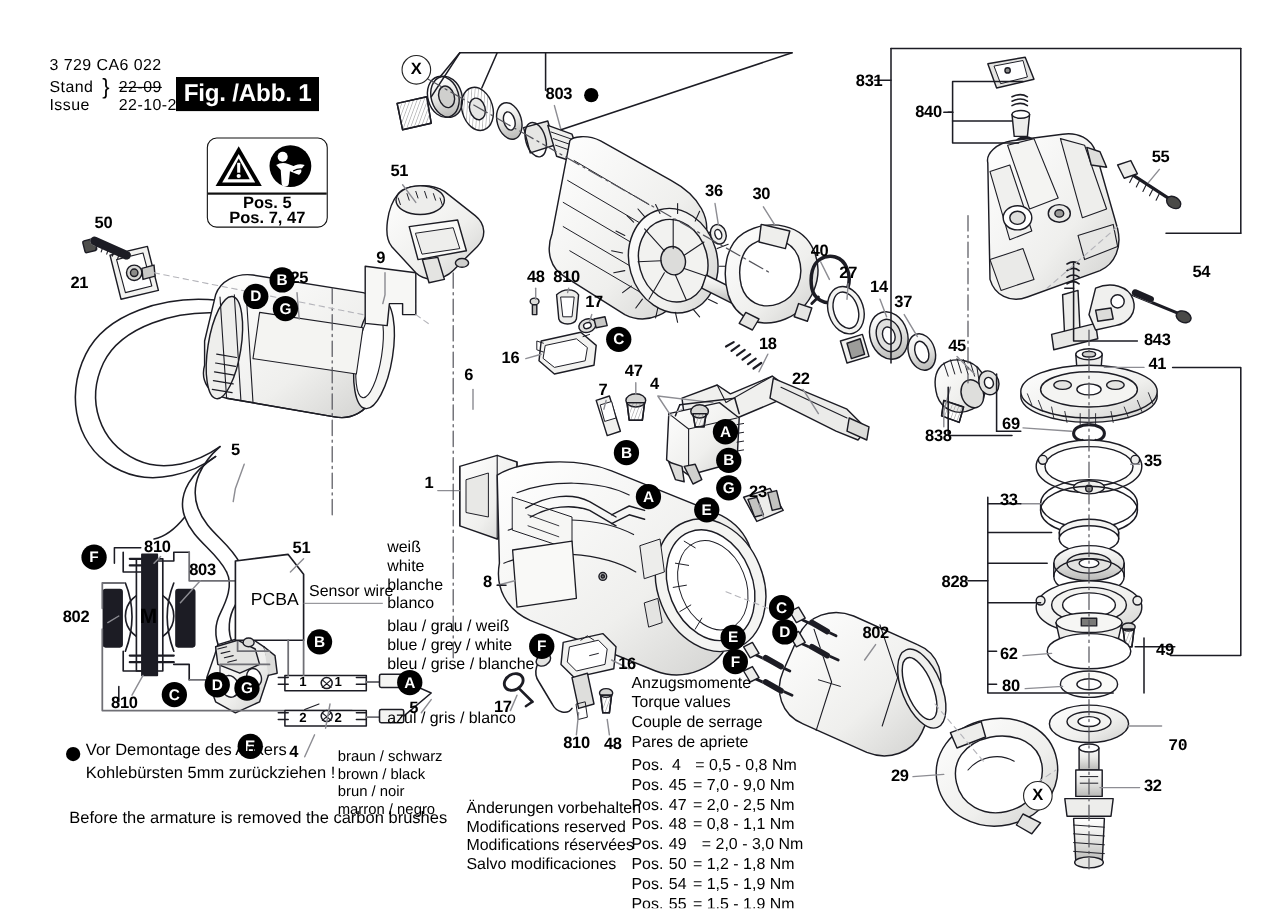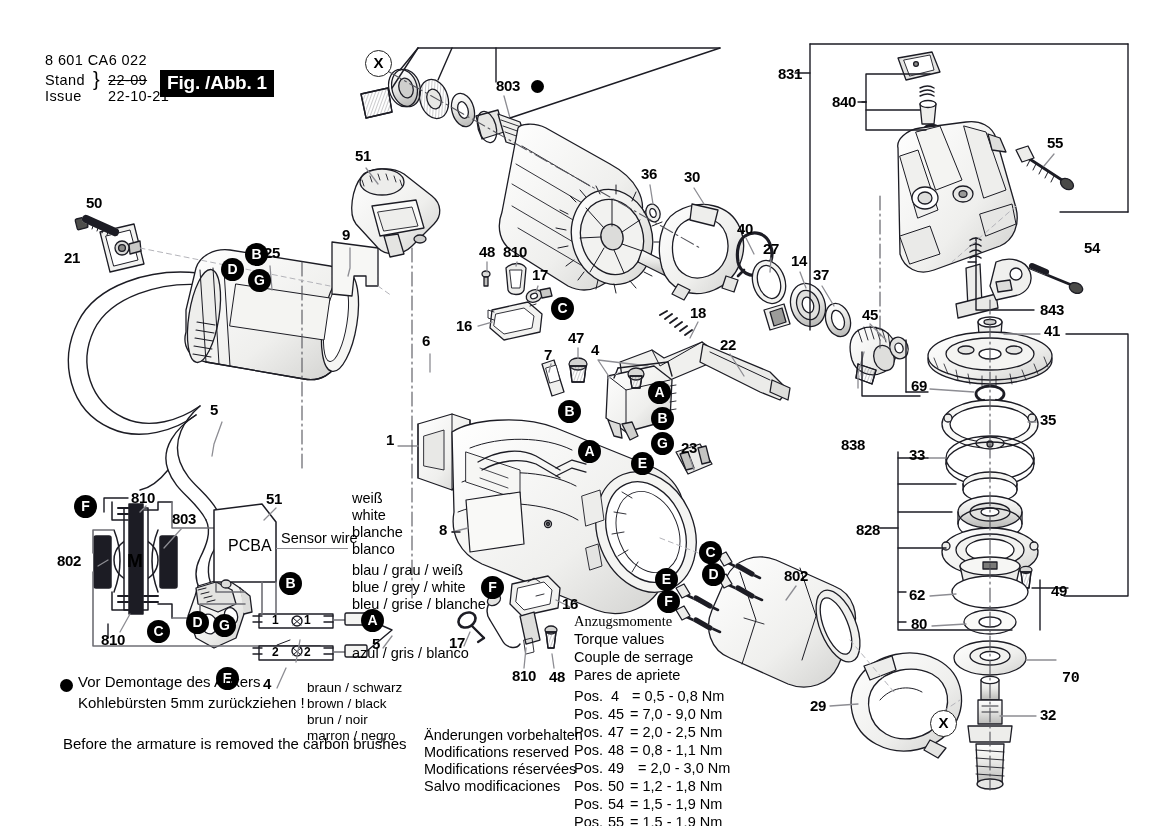--- a/index.html
+++ b/index.html
@@ -40,7 +40,7 @@
 
 <div id="page">
 
-  <div class="hdr-code" style="left:45px;top:52px;">8 601 CA6 022</div>
+  <div class="hdr-code" style="left:45px;top:52px;">3 729 CA6 022</div>
   <div class="hdr-code" style="left:45px;top:72px;">Stand</div>
   <div class="hdr-code" style="left:45px;top:88px;">Issue</div>
   <div class="brace" style="left:93px;top:68px;">}</div>

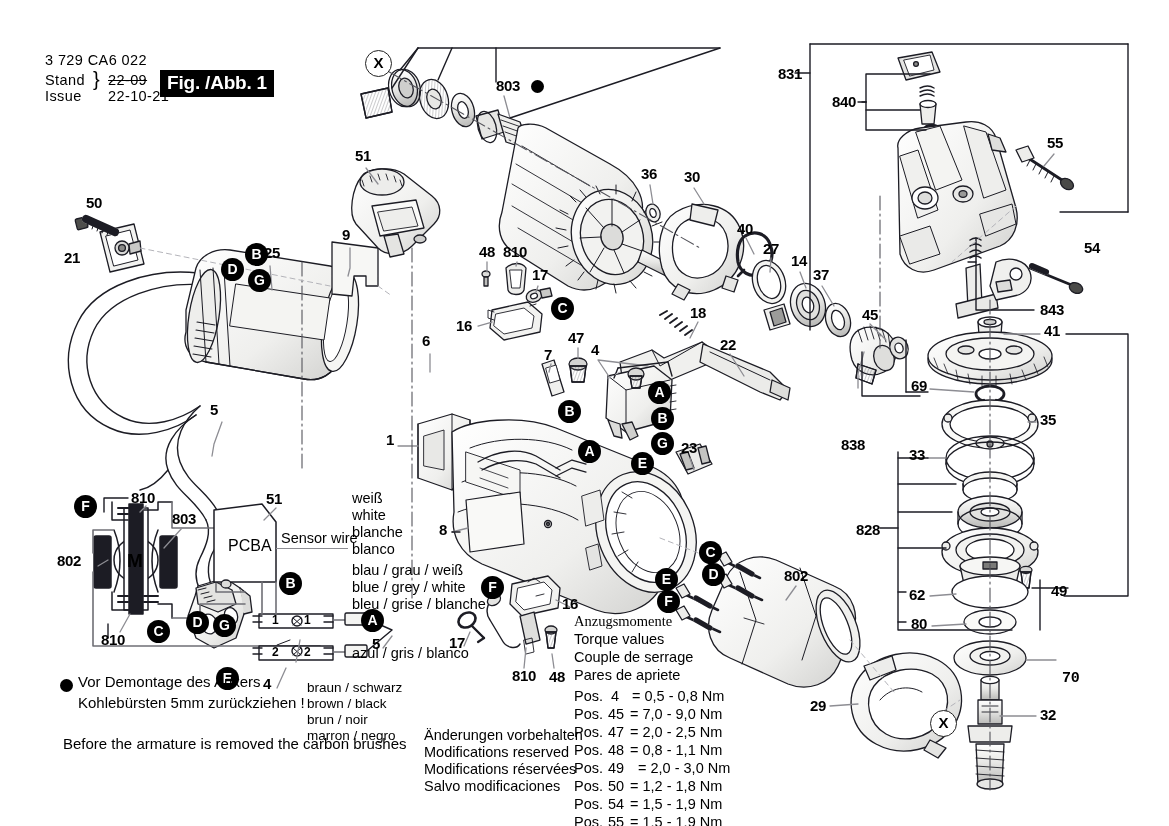--- a/index.html
+++ b/index.html
@@ -21,7 +21,7 @@
 
   
   .hdr-code{position:absolute;font-size:14.5px;letter-spacing:0.4px;}
-  .figbox{position:absolute;background:#000;color:#fff;font-weight:bold;font-size:19px;
+  .figbox{position:absolute;background:#000;color:#fff;font-weight:bold;font-size:22px;
           padding:2px 7px 3px 7px;letter-spacing:-0.2px;text-align:center;}
   .strike{text-decoration:line-through;}
   .brace{position:absolute;font-size:20px;}

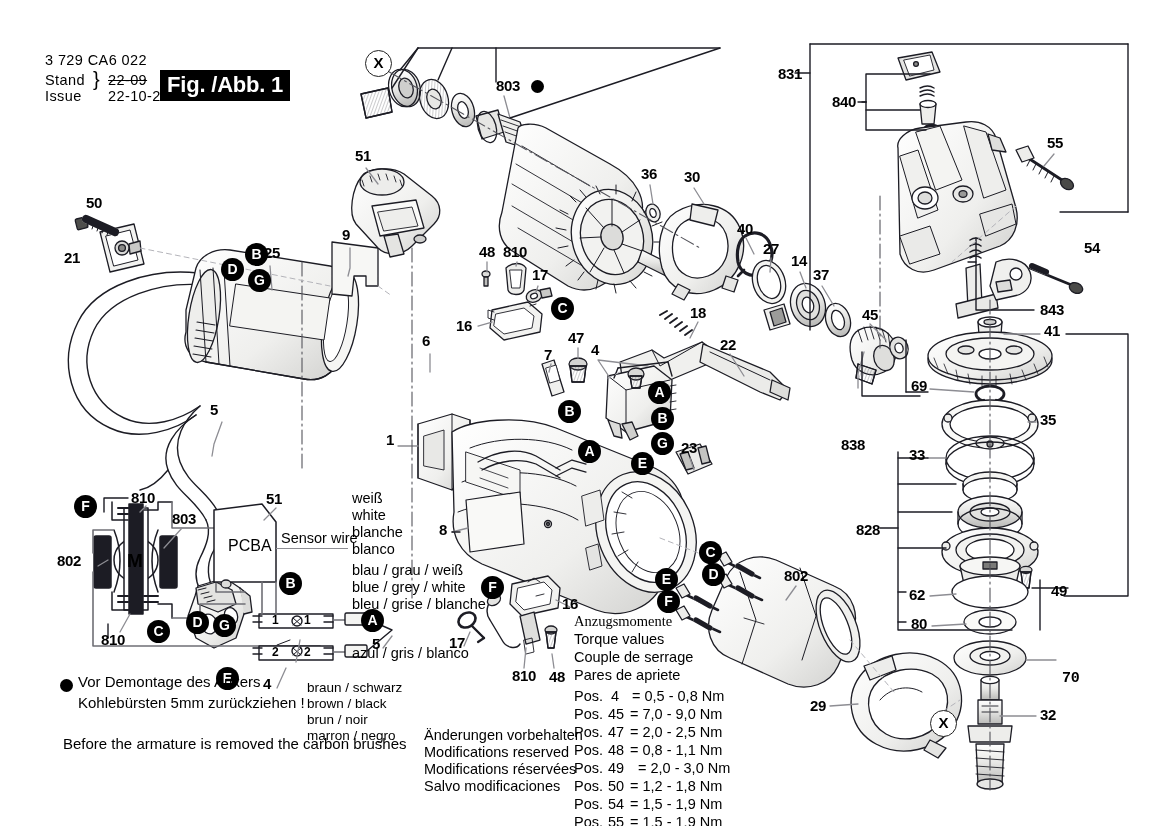--- a/index.html
+++ b/index.html
@@ -48,6 +48,27 @@
   <div class="hdr-code" style="left:108px;top:88px;">22-10-21</div>
   <div class="figbox" style="left:160px;top:70px;">Fig. /Abb. 1</div>
 
+  <div class="warnbox" style="left:188px;top:125px;width:108px;height:80px;">
+    <div class="divider" style="top:49px;"></div>
+
+    <svg width="46" height="42" style="position:absolute;left:5px;top:4px;">
+      <polygon points="23,3 44,39 2,39" fill="#000"></polygon>
+      <polygon points="23,10 38,36 8,36" fill="#fff"></polygon>
+      <polygon points="23,14 33,33 13,33" fill="#000"></polygon>
+      <rect x="21.6" y="18" width="2.8" height="9" fill="#fff"></rect>
+      <circle cx="23" cy="30" r="1.9" fill="#fff"></circle>
+    </svg>
+
+    <svg width="44" height="42" style="position:absolute;left:53px;top:4px;">
+      <circle cx="22" cy="21" r="19" fill="#000"></circle>
+      <circle cx="15" cy="12.5" r="4.6" fill="#fff"></circle>
+      <path d="M9 20 q5 -3 11 -1 l10 4 q3 1.4 1.6 4 q-1.3 2.4 -4 1.2 l-6 -2.6 l-1 11 q-0.4 3 -3.4 3 q-3 0 -3.2 -3 l-0.8 -12 z" fill="#fff"></path>
+      <path d="M22 23 q6 -5 13 -3 q-4 4 -5 9 q-5 -4 -8 -6 z" fill="#fff"></path>
+      <path d="M24.5 25.5 q4.5 -2.5 8.5 -1.8" stroke="#000" stroke-width="1.1" fill="none"></path>
+    </svg>
+    <div class="warnTxt" style="left:0;right:0;top:50px;text-align:center;">Pos. 5</div>
+    <div class="warnTxt" style="left:0;right:0;top:64px;text-align:center;">Pos. 7, 47</div>
+  </div>
 
   <svg id="art" width="1169" height="826">
     <defs>

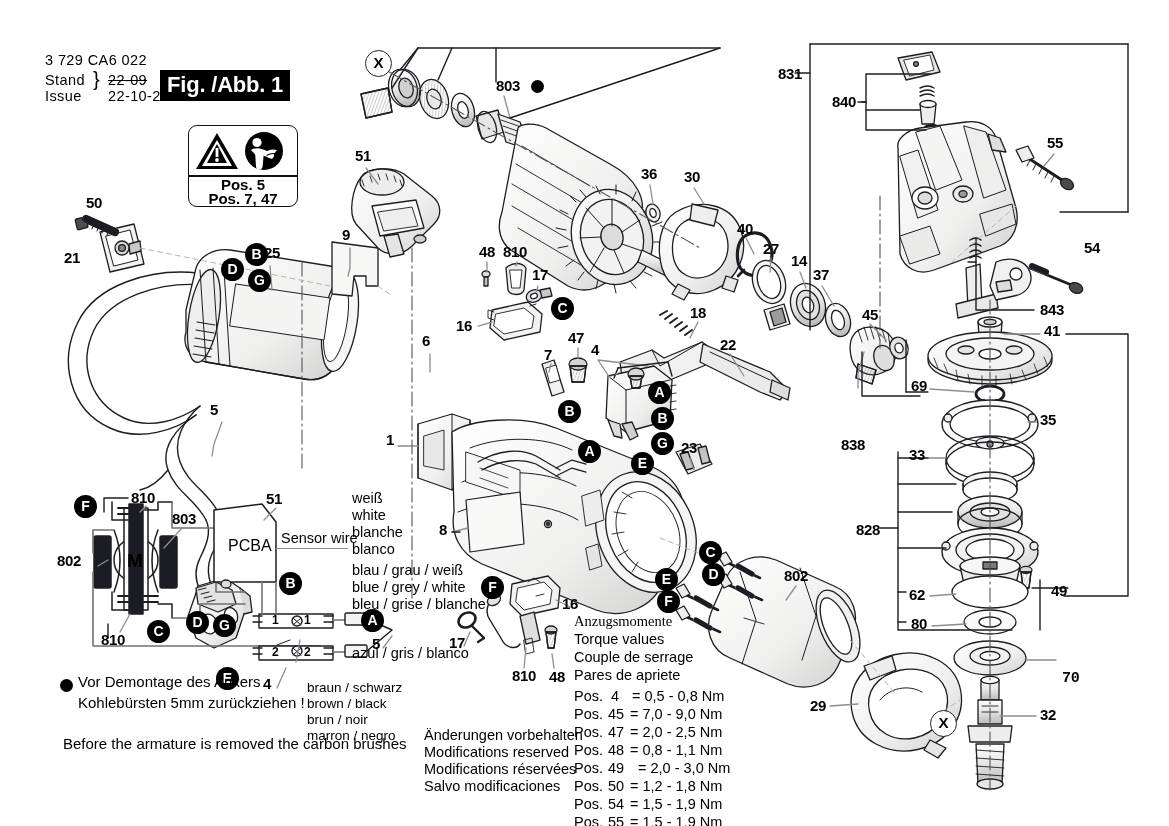--- a/index.html
+++ b/index.html
@@ -877,7 +877,7 @@
   <div class="num" style="left:791px;top:252px;">14</div>
   <div class="num" style="left:813px;top:266px;">37</div>
   <div class="num" style="left:862px;top:306px;">45</div>
-  <div class="num" style="left:841px;top:388px;margin-top:48px;">838</div>
+  <div class="num" style="left:841px;top:388px;">838</div>
   <div class="num" style="left:911px;top:377px;">69</div>
   <div class="num" style="left:1044px;top:322px;">41</div>
   <div class="num" style="left:1040px;top:301px;">843</div>

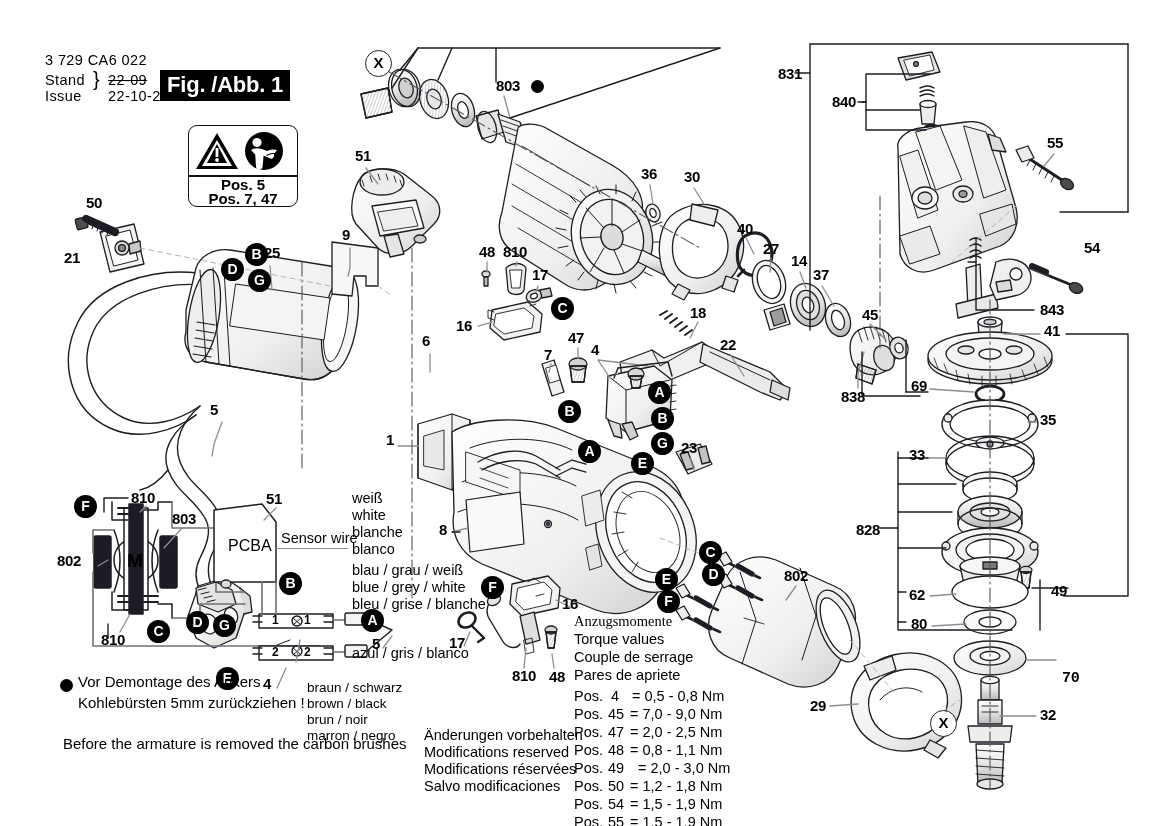--- a/index.html
+++ b/index.html
@@ -963,7 +963,7 @@
   <div class="txt" style="left:78px;top:694px;font-size:15px;">Kohlebürsten 5mm zurückziehen !</div>
   <div class="txt" style="left:63px;top:735px;font-size:15px;">Before the armature is removed the carbon brushes</div>
 
-  <div class="txt" style="left:574px;top:613px;font-family:Liberation Serif, serif;">Anzugsmomente</div>
+  <div class="txt" style="left:574px;top:613px;">Anzugsmomente</div>
   <div class="txt" style="left:574px;top:631px;">Torque values</div>
   <div class="txt" style="left:574px;top:649px;">Couple de serrage</div>
   <div class="txt" style="left:574px;top:667px;">Pares de apriete</div>

